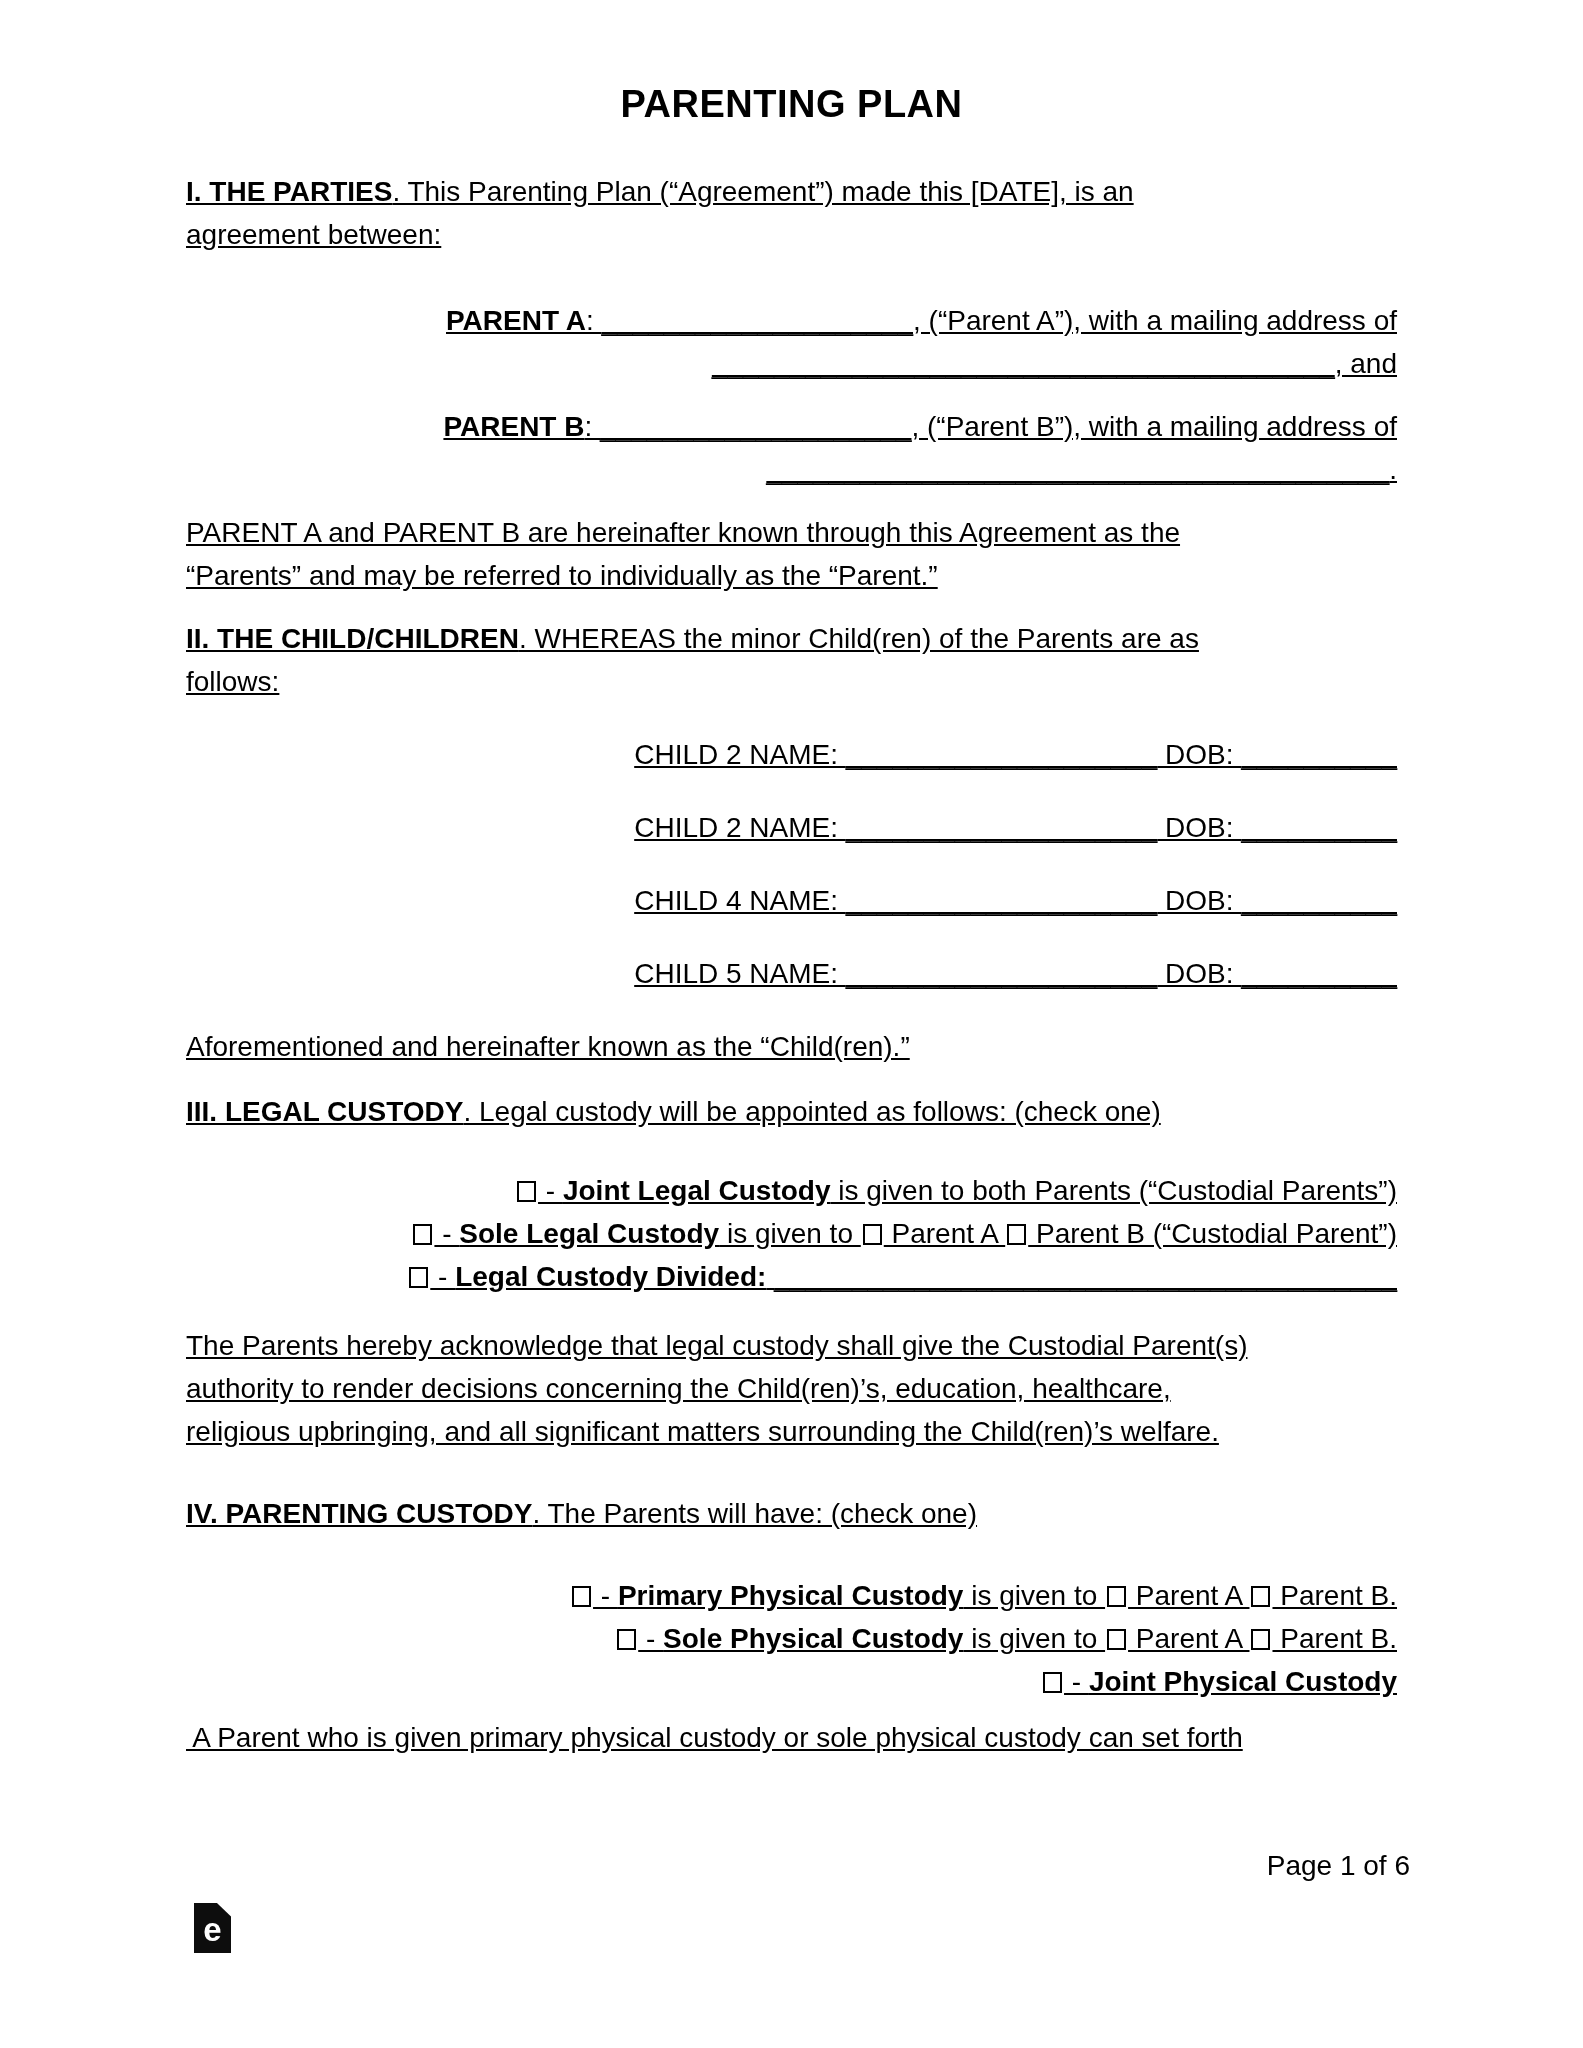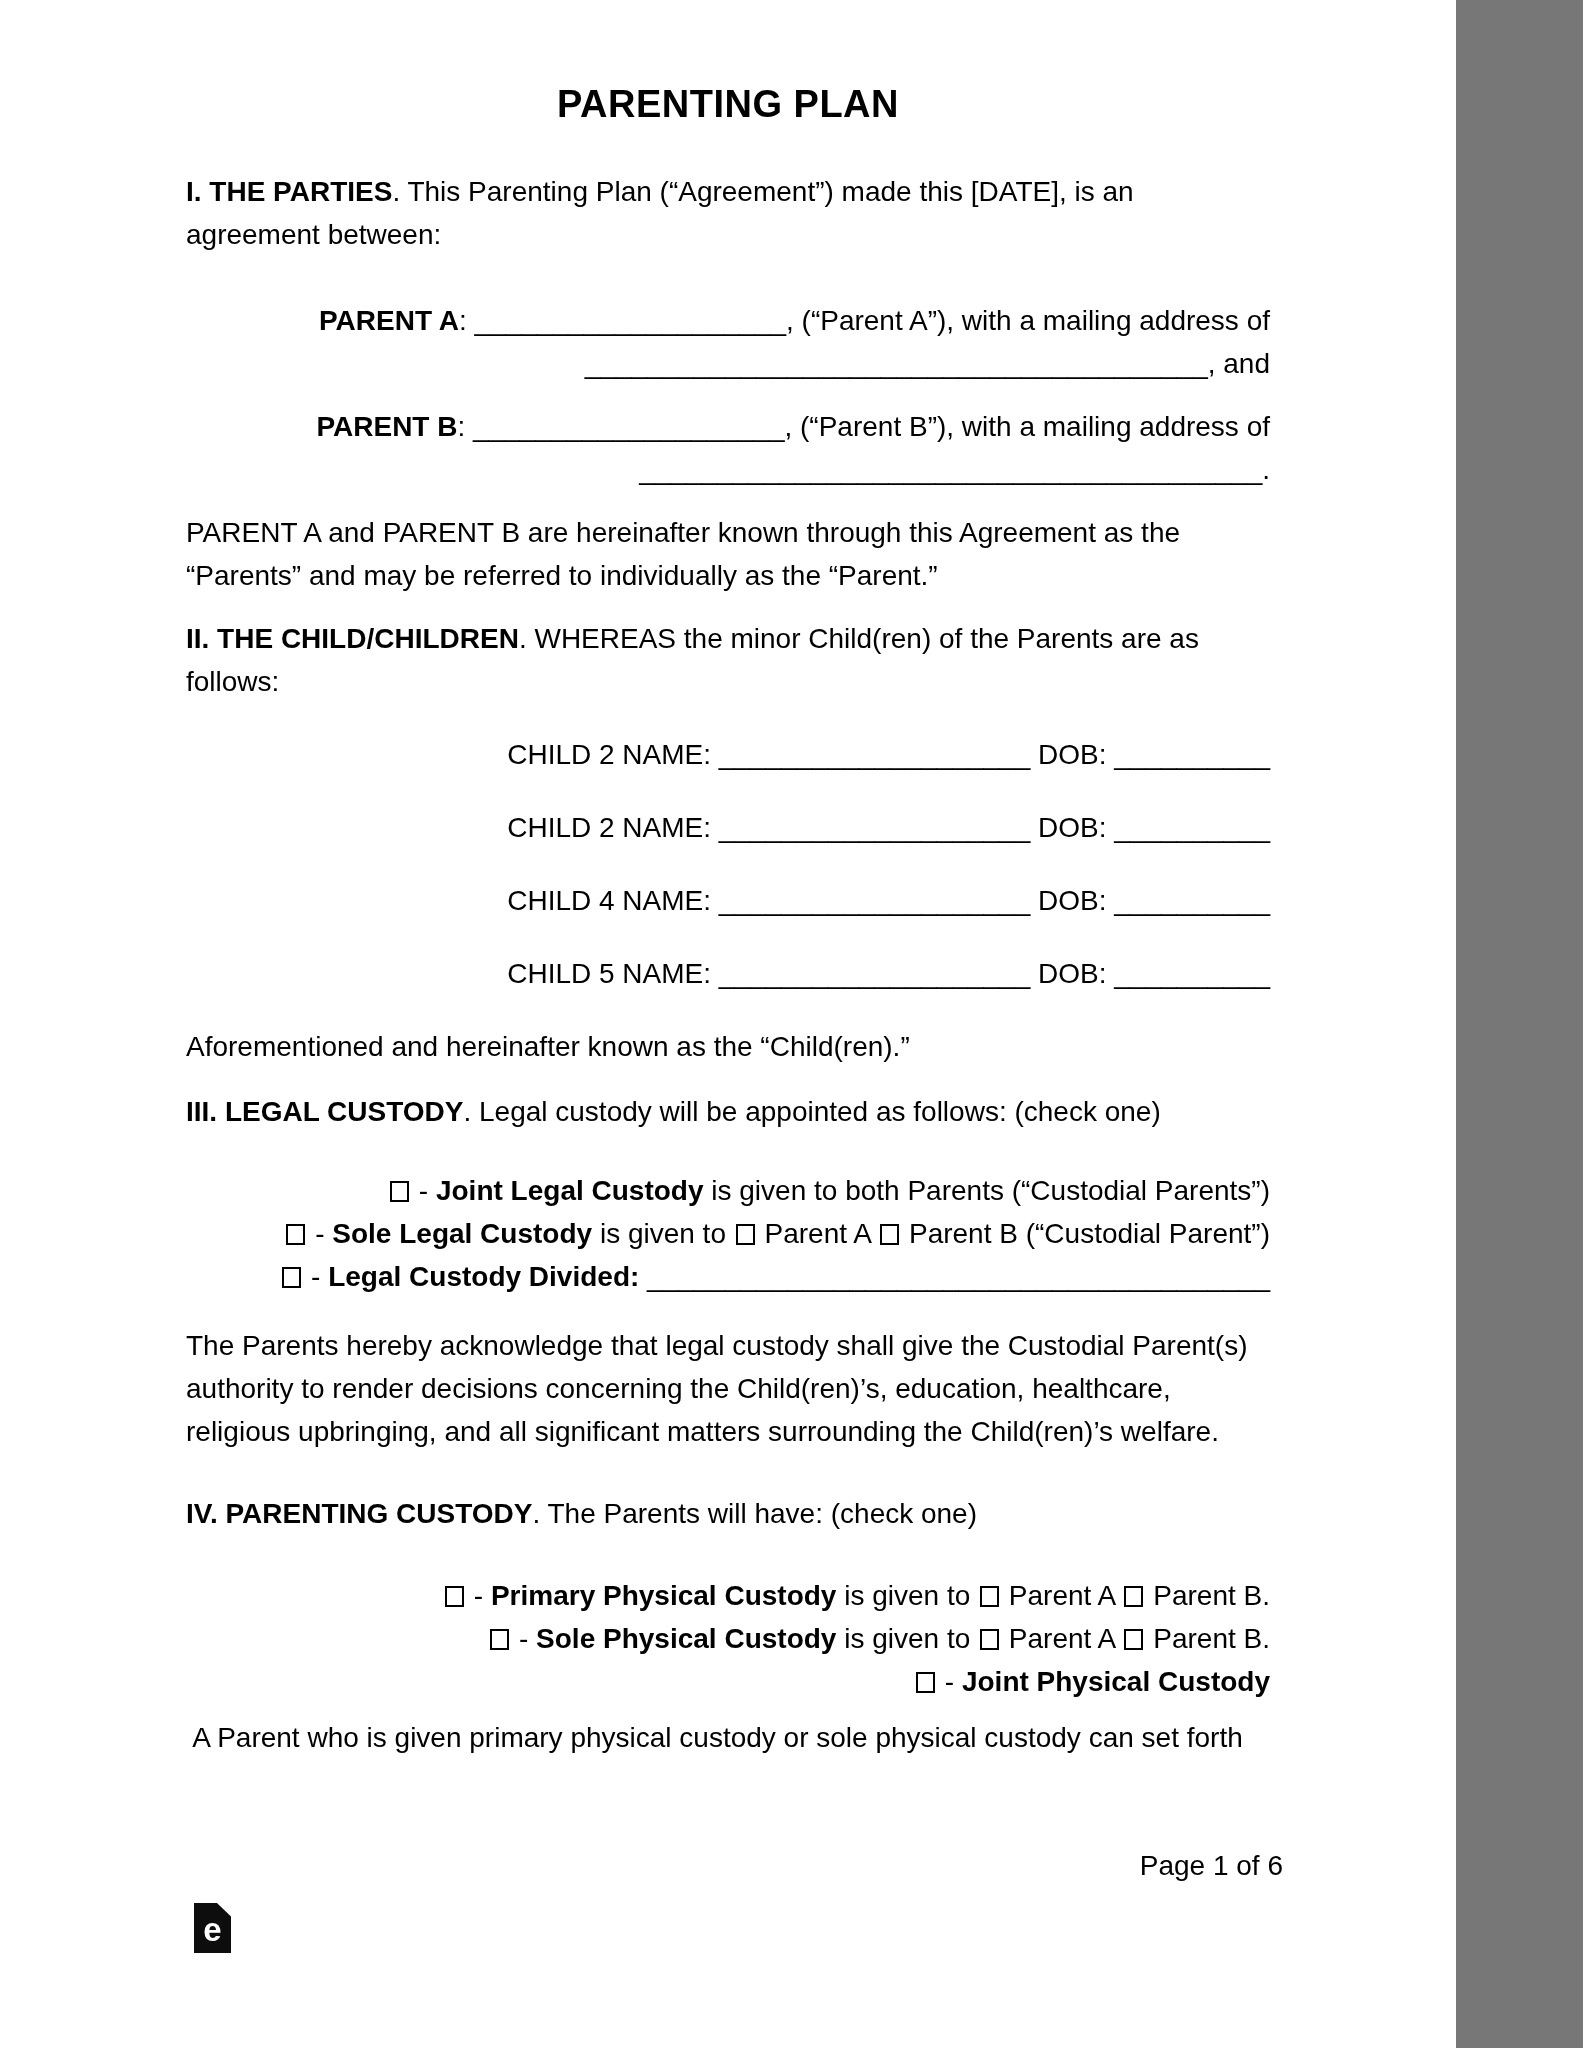--- a/index.html
+++ b/index.html
@@ -5,7 +5,7 @@
   html,body{margin:0;padding:0;background:#777;}
   .page{
     position:relative;
-    width:1456px;height:2048px;
+    width:1583px;height:2048px;
     background:#ffffff;
     color:#000000;
     font-family:"Liberation Sans","DejaVu Sans",sans-serif;

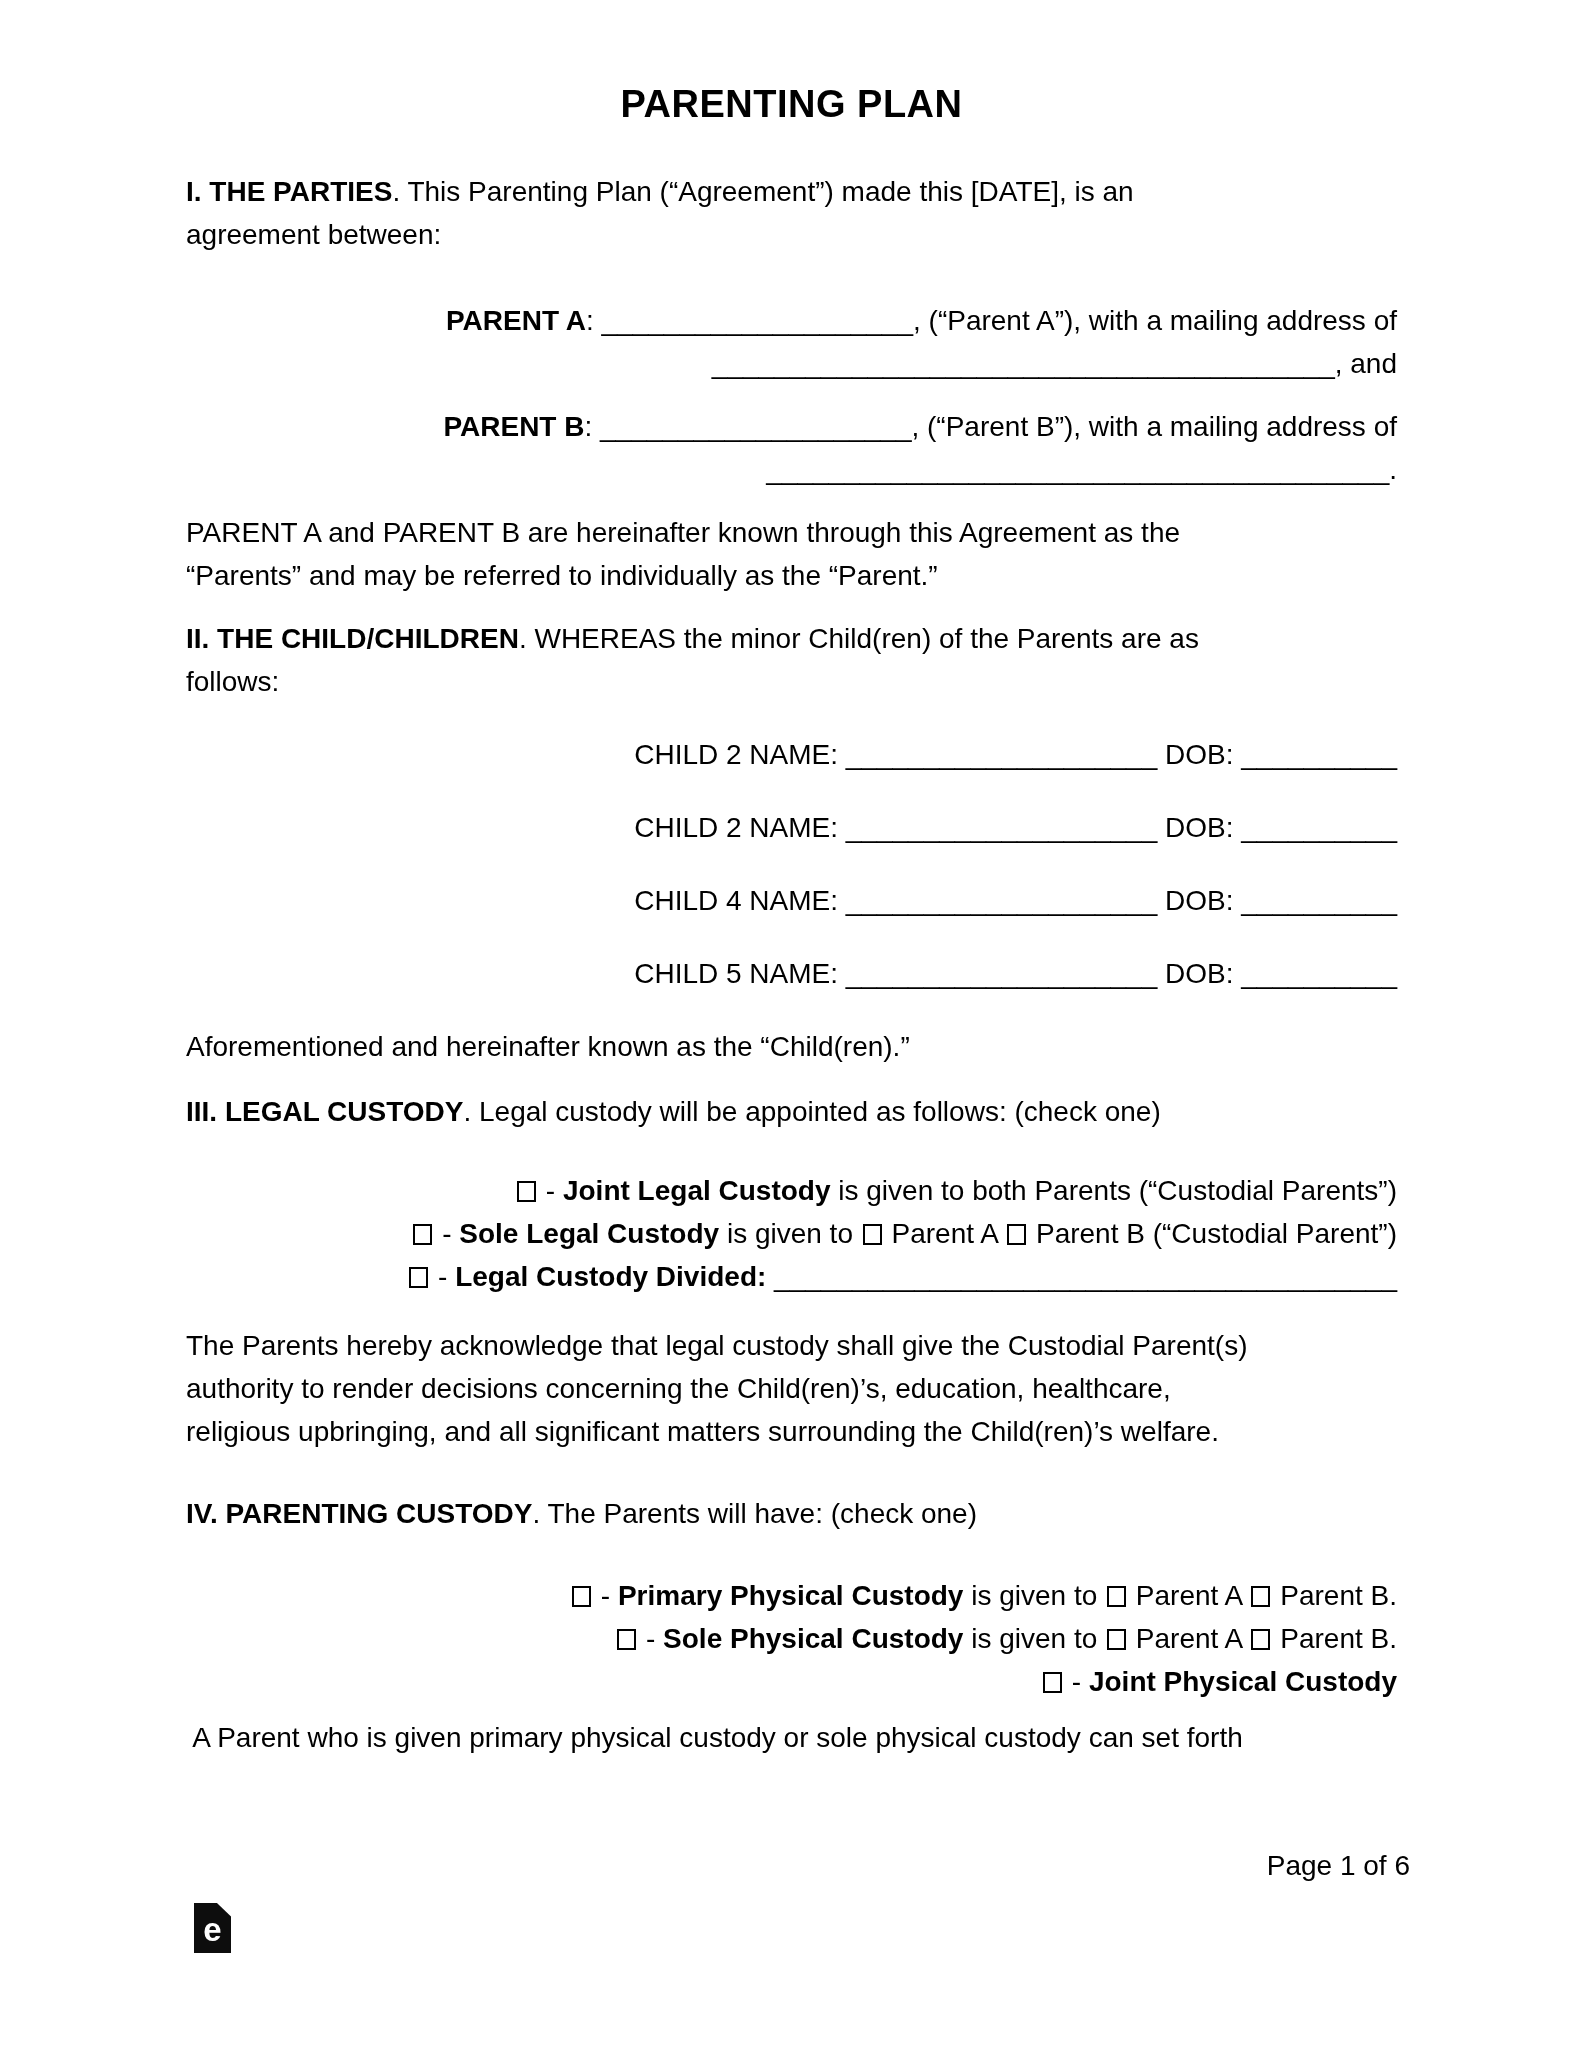--- a/index.html
+++ b/index.html
@@ -18,7 +18,7 @@
     font-size:38px;line-height:52px;font-weight:700;
     text-align:center;margin:0 0 40px 0;letter-spacing:.5px;
   }
-  .block{margin:0;}
+  .block{margin:0;text-decoration:underline;}
   .indent{margin-left:94px;text-align:right;}
   .line{white-space:pre;}
   .b{font-weight:700;}

